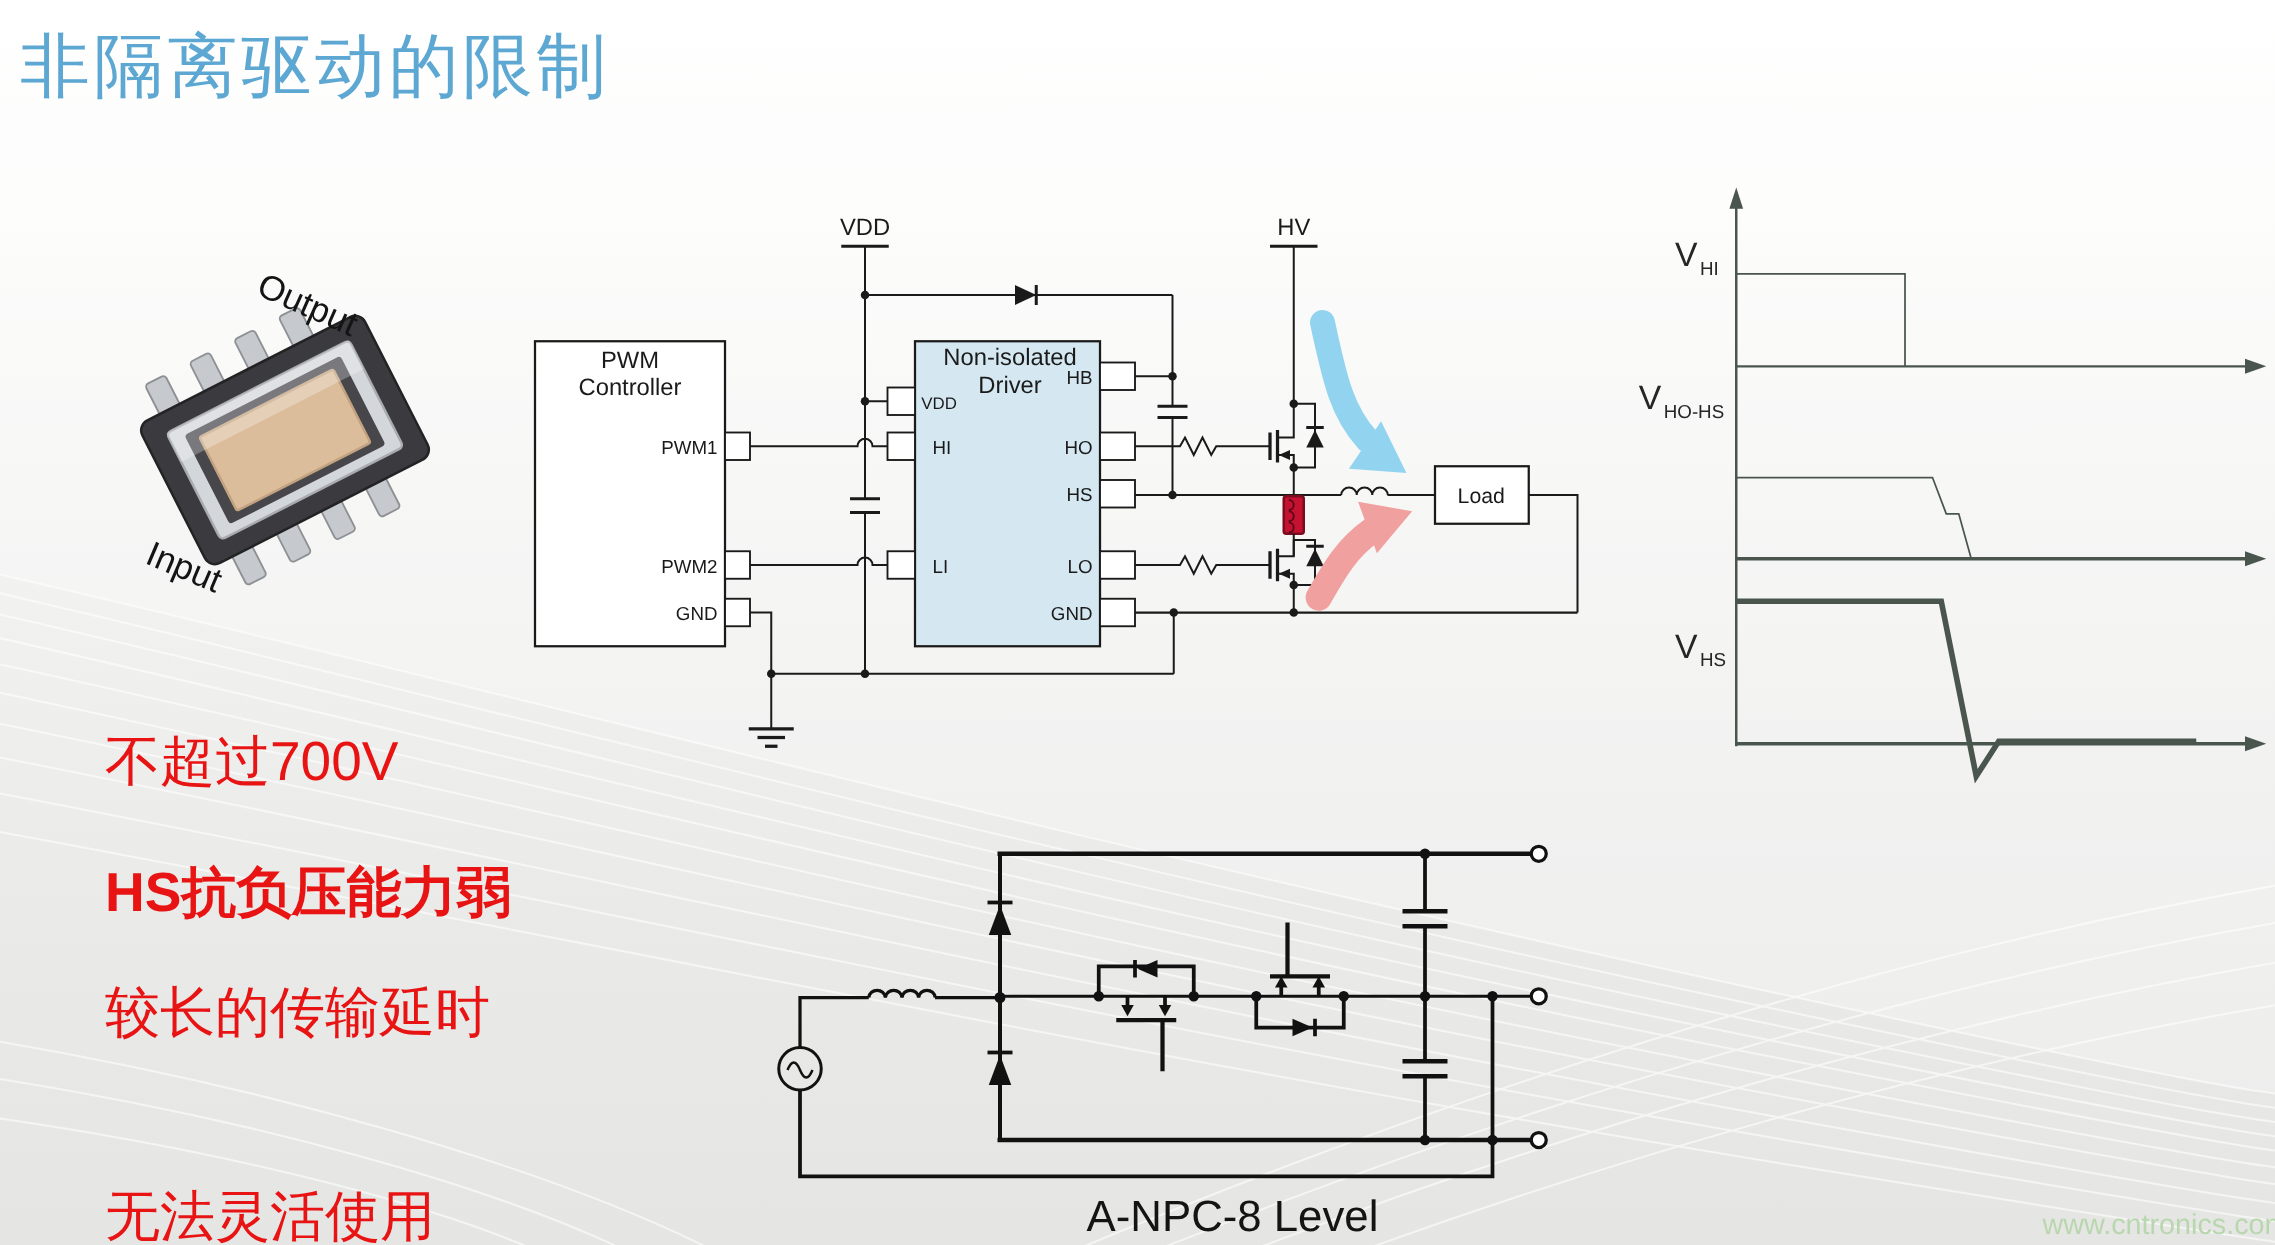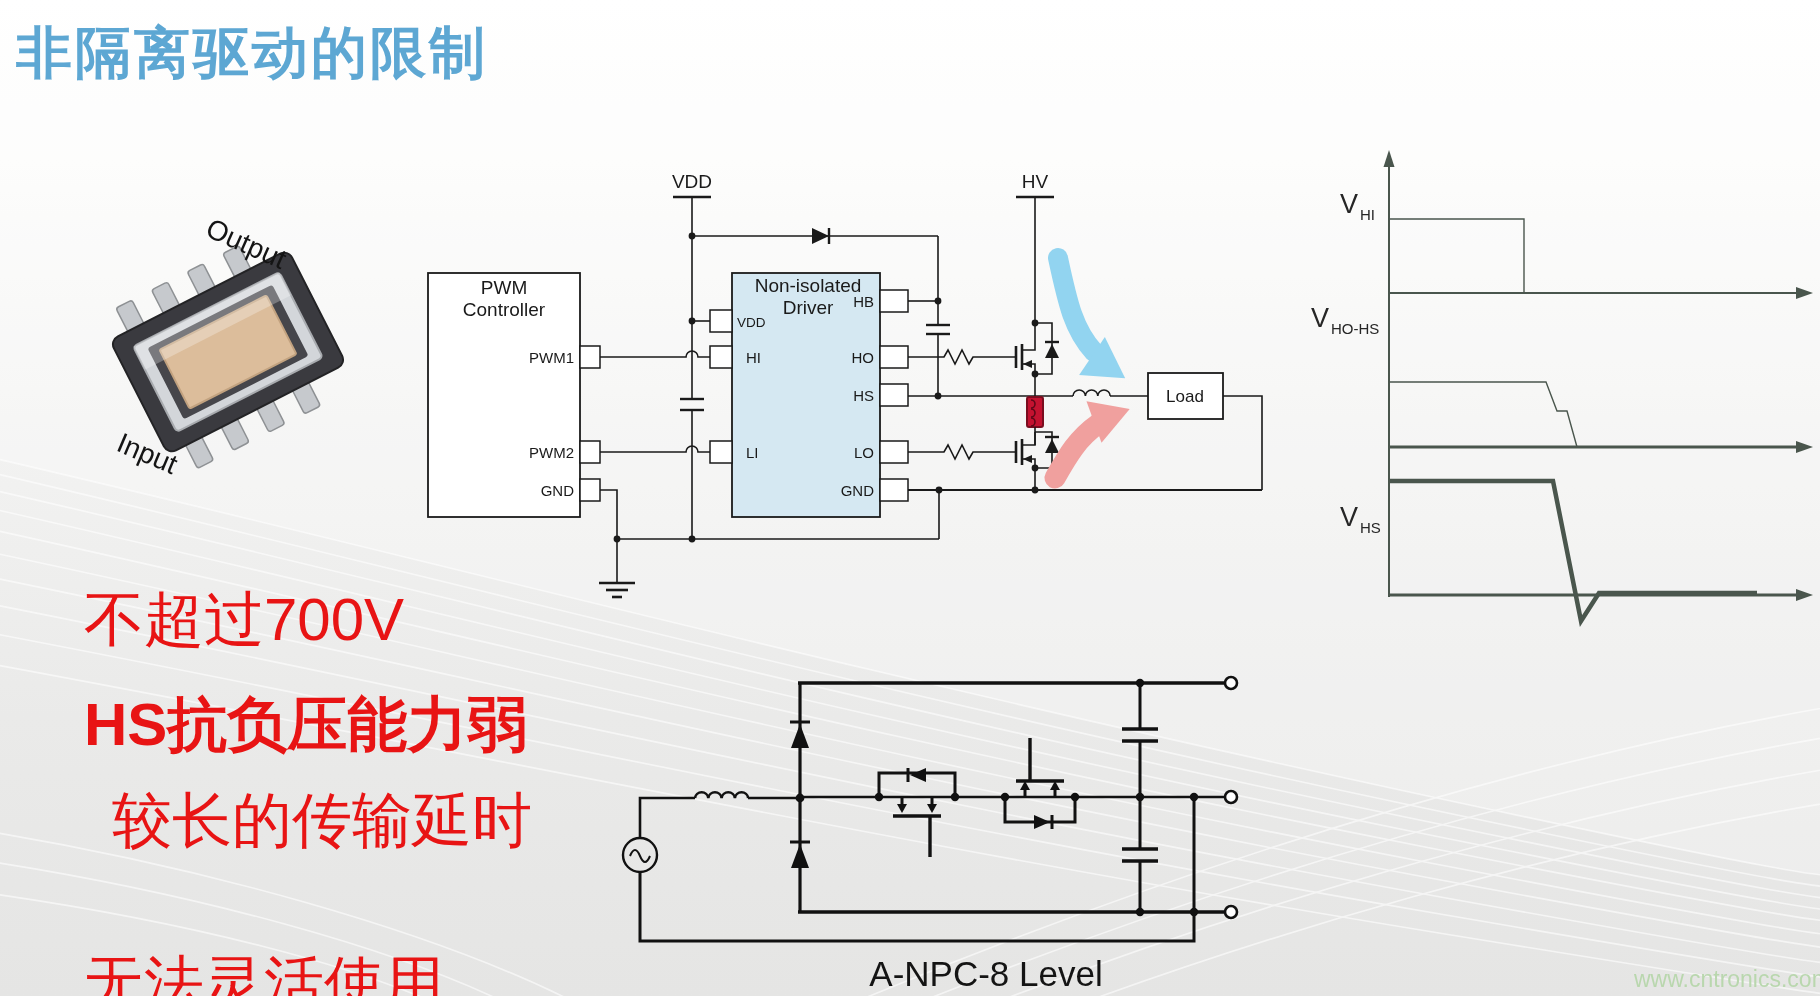--- a/index.html
+++ b/index.html
@@ -11,7 +11,7 @@
   svg { position:absolute; left:0; top:0; }
   .title {
     position:absolute; left:16px; top:16px; margin:0;
-    font-size:56px; font-weight:bold; color:#5da7d3; letter-spacing:3px; white-space:nowrap;
+    font-size:56px; font-weight:normal; color:#5da7d3; letter-spacing:3px; white-space:nowrap;
   }
   .bullet { position:absolute; left:84px; font-size:60px; color:#e81414; white-space:nowrap; }
   .bullet.b1 { top:580px; } .bullet.b2 { top:685px;font-weight:bold; } .bullet.b3 { top:781px;margin-left:28px; } .bullet.b4 { top:944px; }

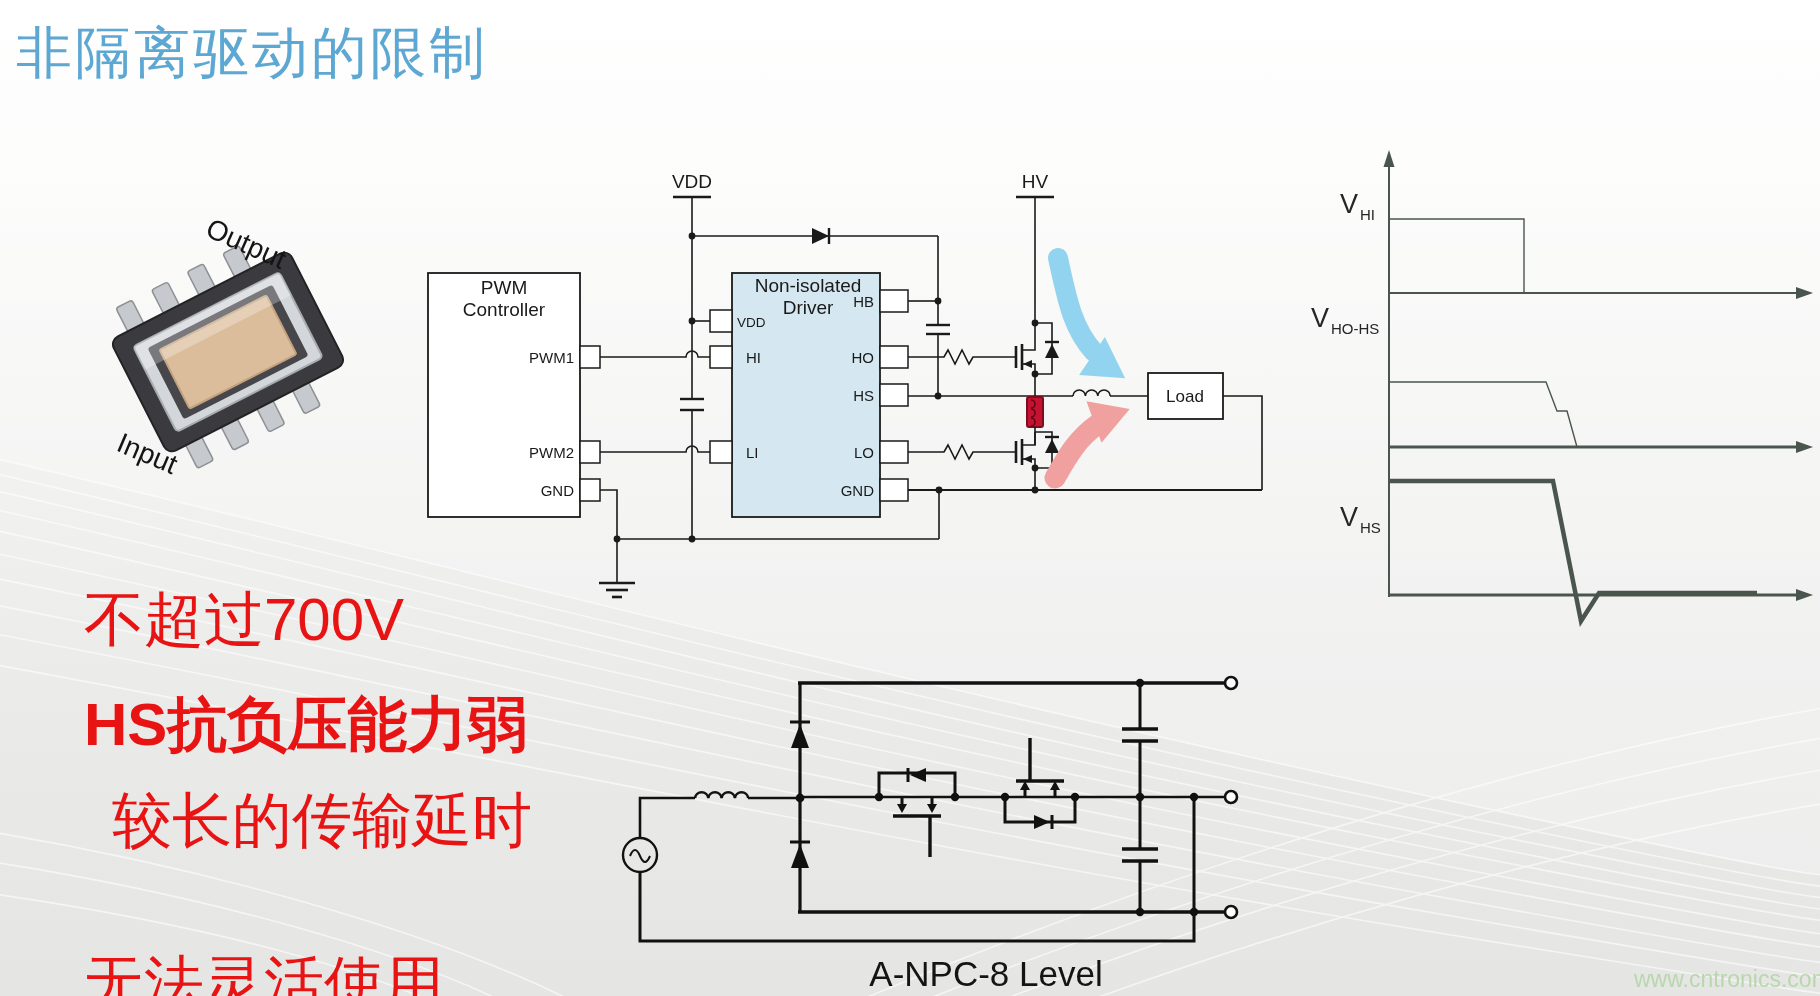--- a/index.html
+++ b/index.html
@@ -13,7 +13,7 @@
     position:absolute; left:16px; top:16px; margin:0;
     font-size:56px; font-weight:normal; color:#5da7d3; letter-spacing:3px; white-space:nowrap;
   }
-  .bullet { position:absolute; left:84px; font-size:60px; color:#e81414; white-space:nowrap; }
+  .bullet { position:absolute; left:84px; font-size:44px; color:#e81414; white-space:nowrap; }
   .bullet.b1 { top:580px; } .bullet.b2 { top:685px;font-weight:bold; } .bullet.b3 { top:781px;margin-left:28px; } .bullet.b4 { top:944px; }
   .chip-label { position:absolute; font-size:28px; color:#141414; font-weight:500; white-space:nowrap; }
   .chip-label.out { left:204px; top:228px; transform:rotate(24deg); }

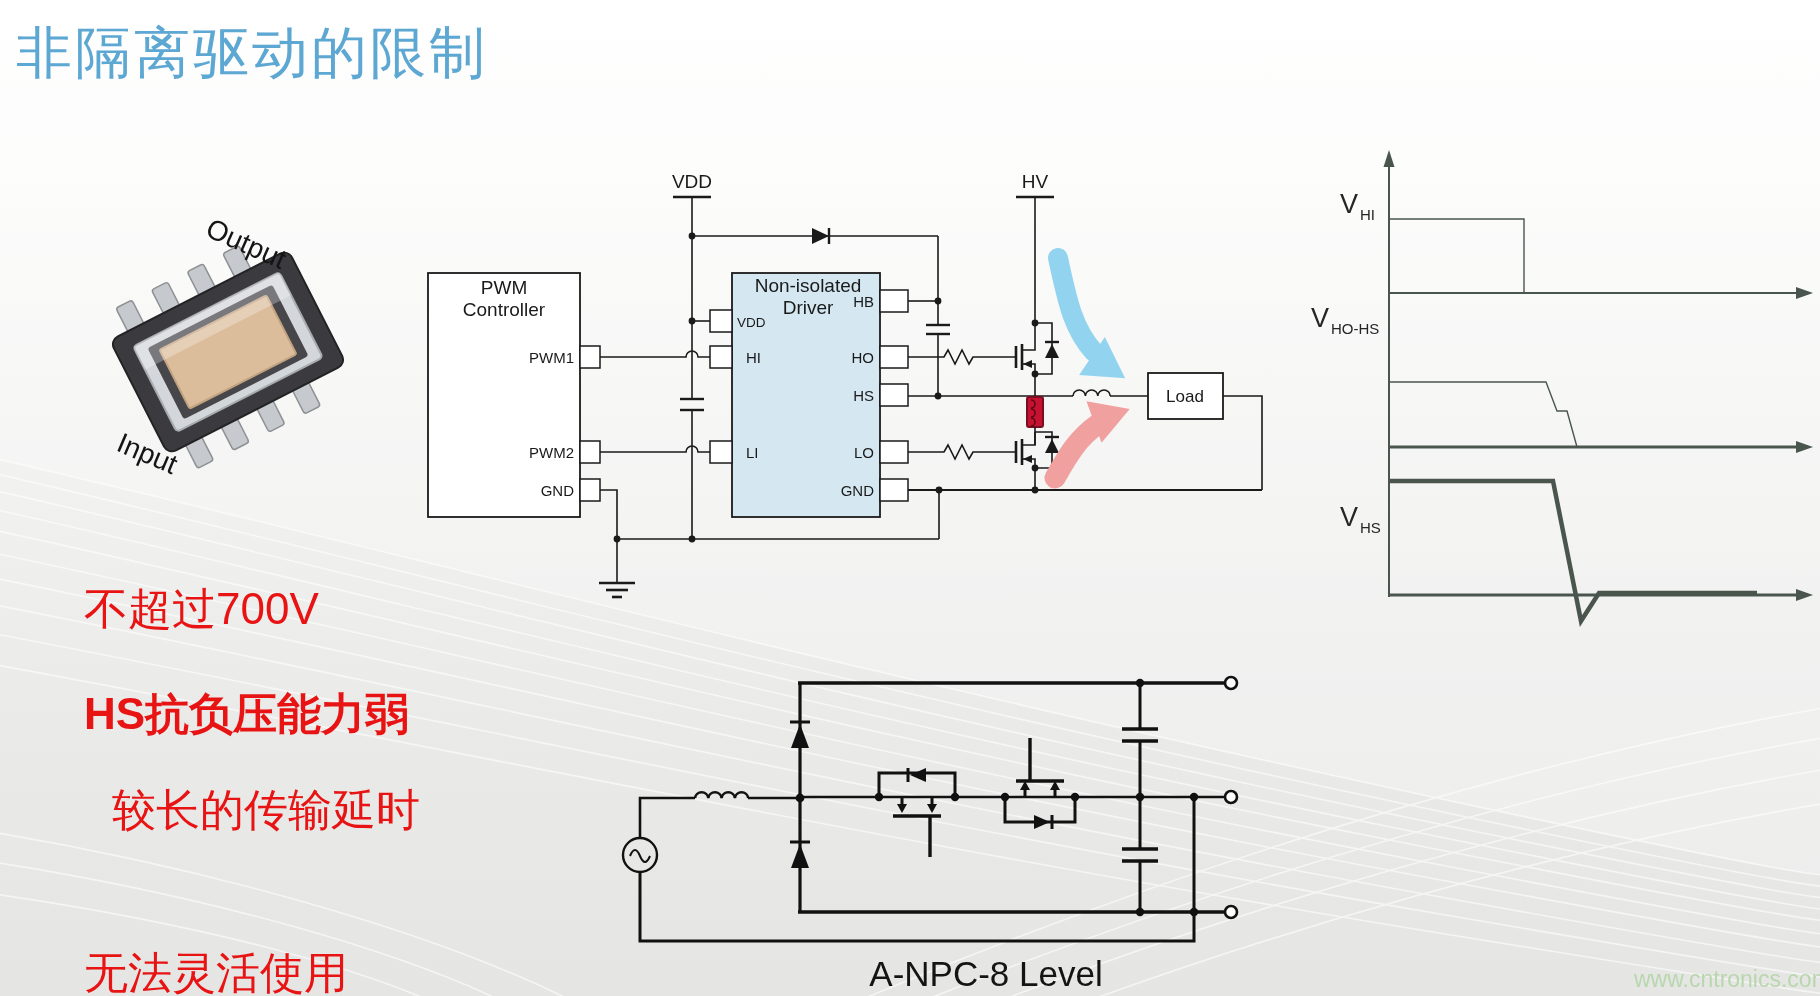--- a/index.html
+++ b/index.html
@@ -14,7 +14,7 @@
     font-size:56px; font-weight:normal; color:#5da7d3; letter-spacing:3px; white-space:nowrap;
   }
   .bullet { position:absolute; left:84px; font-size:44px; color:#e81414; white-space:nowrap; }
-  .bullet.b1 { top:580px; } .bullet.b2 { top:685px;font-weight:bold; } .bullet.b3 { top:781px;margin-left:28px; } .bullet.b4 { top:944px; }
+  .bullet.b1 { top:580px; } .bullet.b2 { top:685px;font-weight:bold; } .bullet.b3 { top:781px; } .bullet.b4 { top:944px; }
   .chip-label { position:absolute; font-size:28px; color:#141414; font-weight:500; white-space:nowrap; }
   .chip-label.out { left:204px; top:228px; transform:rotate(24deg); }
   .chip-label.inp { left:116px; top:438px; transform:rotate(23deg); }

